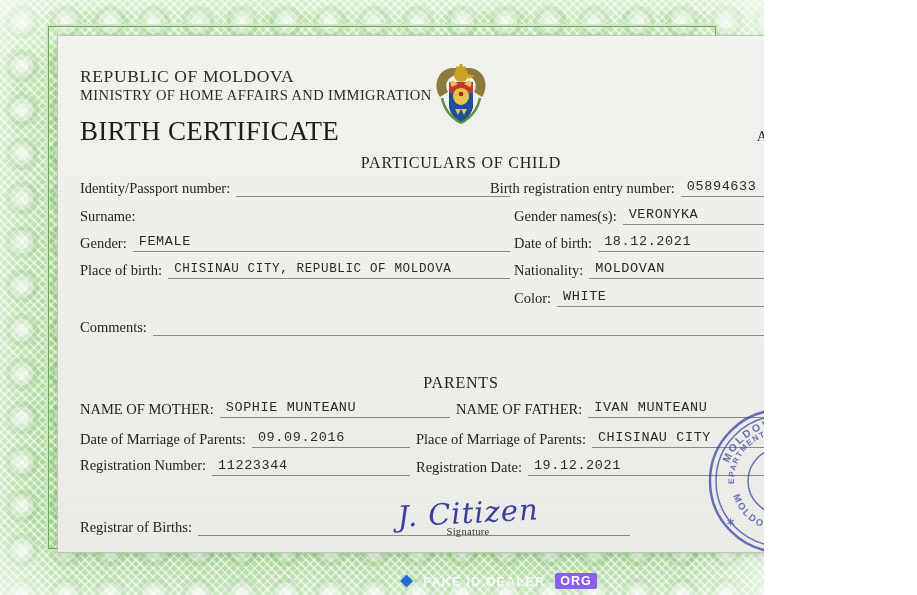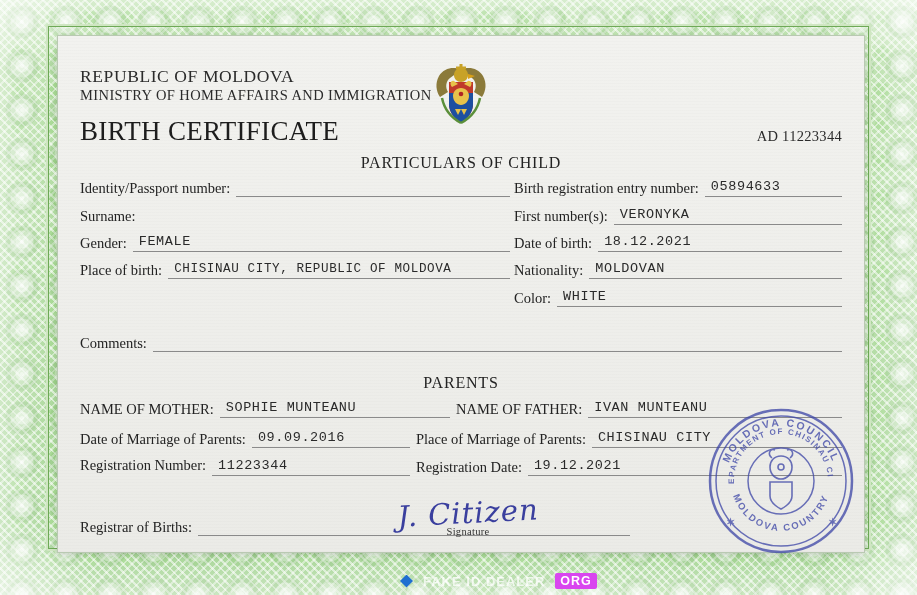--- a/index.html
+++ b/index.html
@@ -9,7 +9,7 @@
   }
   .page {
     position: relative;
-    width: 917px;
+    width: 764px;
     height: 595px;
     overflow: hidden;
     font-family: "Liberation Serif", serif;

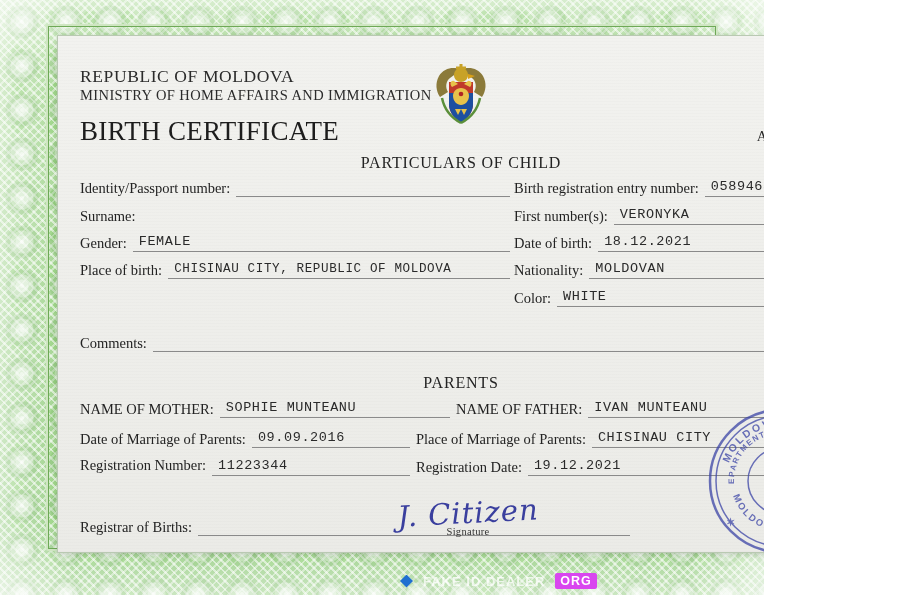--- a/index.html
+++ b/index.html
@@ -250,7 +250,7 @@
       </span>
     </div>
 
-    <div class="field" style="left:456px; top:141px; width:328px;">
+    <div class="field" style="left:432px; top:141px; width:328px;">
       <span class="f-label">Birth registration entry number:</span>
       <span class="f-line">
         <span class="f-val">05894633</span>

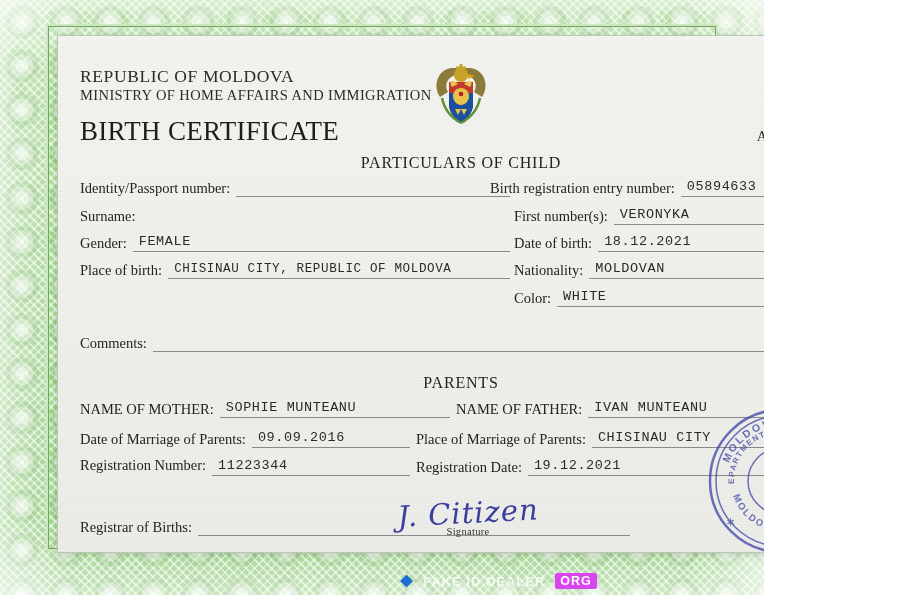--- a/index.html
+++ b/index.html
@@ -262,7 +262,7 @@
     </div>
 
     <div class="field" style="left:456px; top:169px; width:328px;">
-      <span class="f-label">First number(s):</span>
+      <span class="f-label">Gender names(s):</span>
       <span class="f-line">
         <span class="f-val">VERONYKA</span>
       </span>

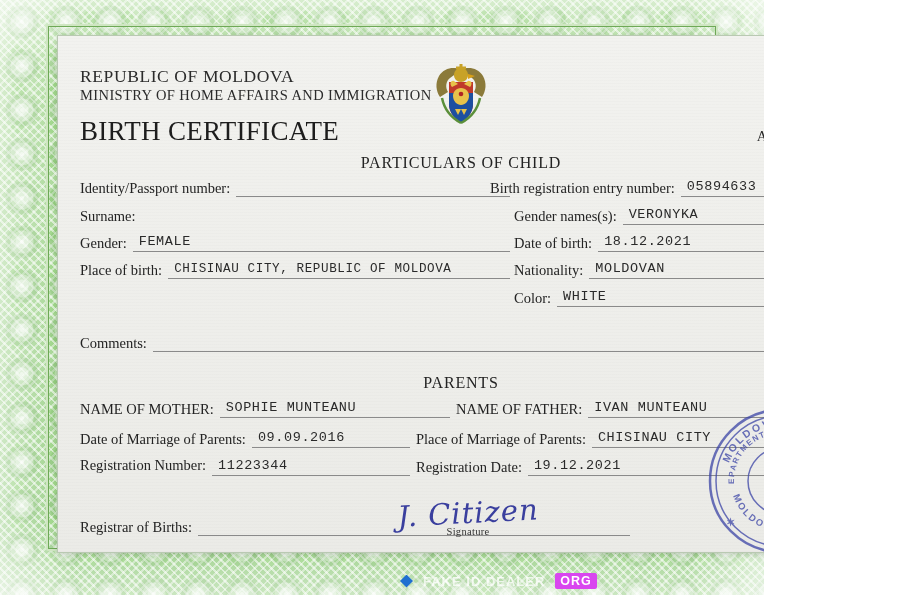--- a/index.html
+++ b/index.html
@@ -303,7 +303,7 @@
       </span>
     </div>
 
-    <div class="field" style="left:22px; top:296px; width:762px;justify-content:space-between;">
+    <div class="field" style="left:22px; top:280px; width:762px;justify-content:space-between;">
       <span class="f-label">Comments:</span>
       <span class="f-line">
         <span class="f-val"></span>

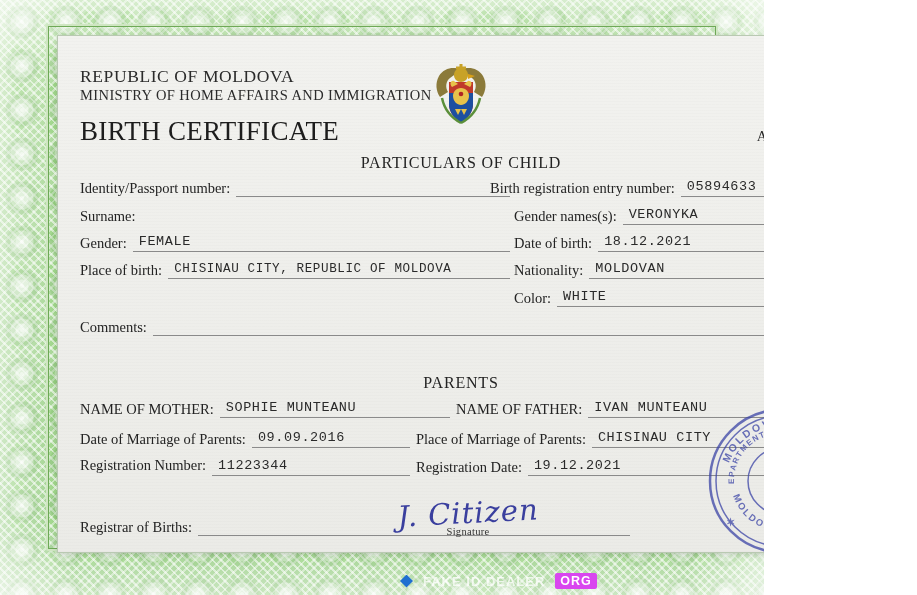--- a/index.html
+++ b/index.html
@@ -183,7 +183,7 @@
   }
   .wm-text { color: rgba(255,255,255,0.75); font-weight: bold; }
   .wm-badge {
-    background: #d946ef;
+    background: #8b5cf6;
     color: #fff;
     font-weight: bold;
     padding: 1px 5px;

